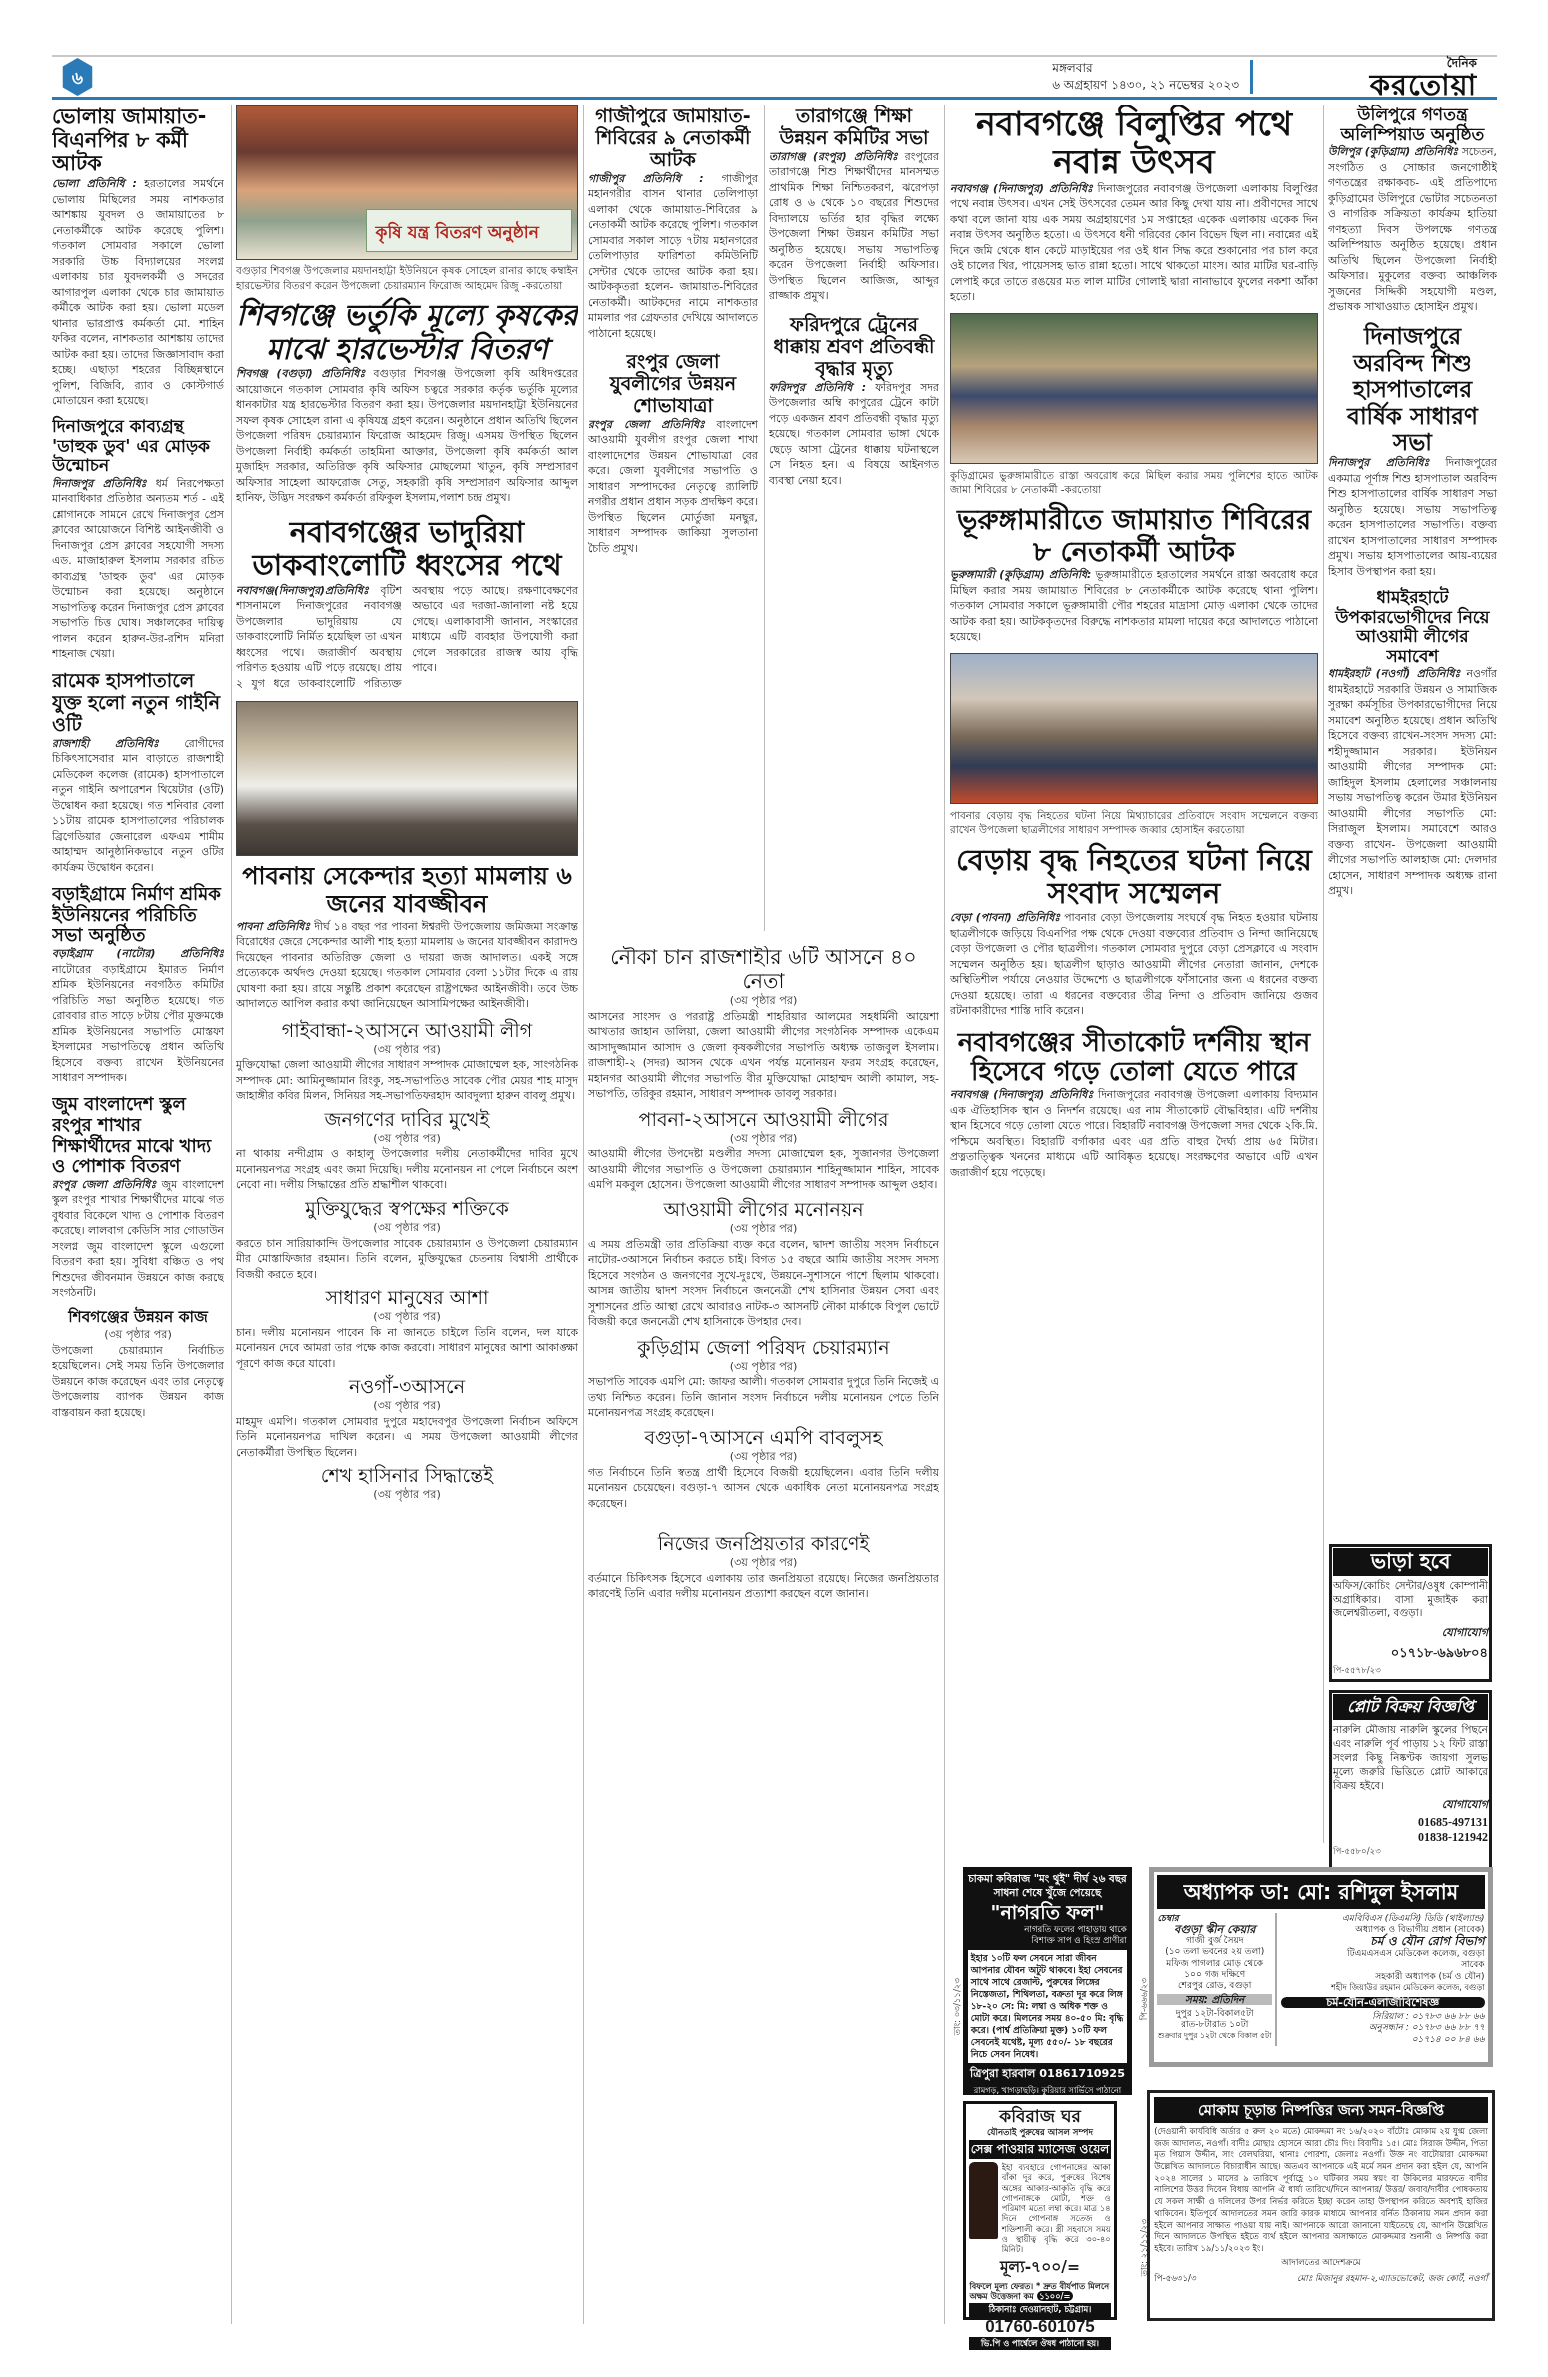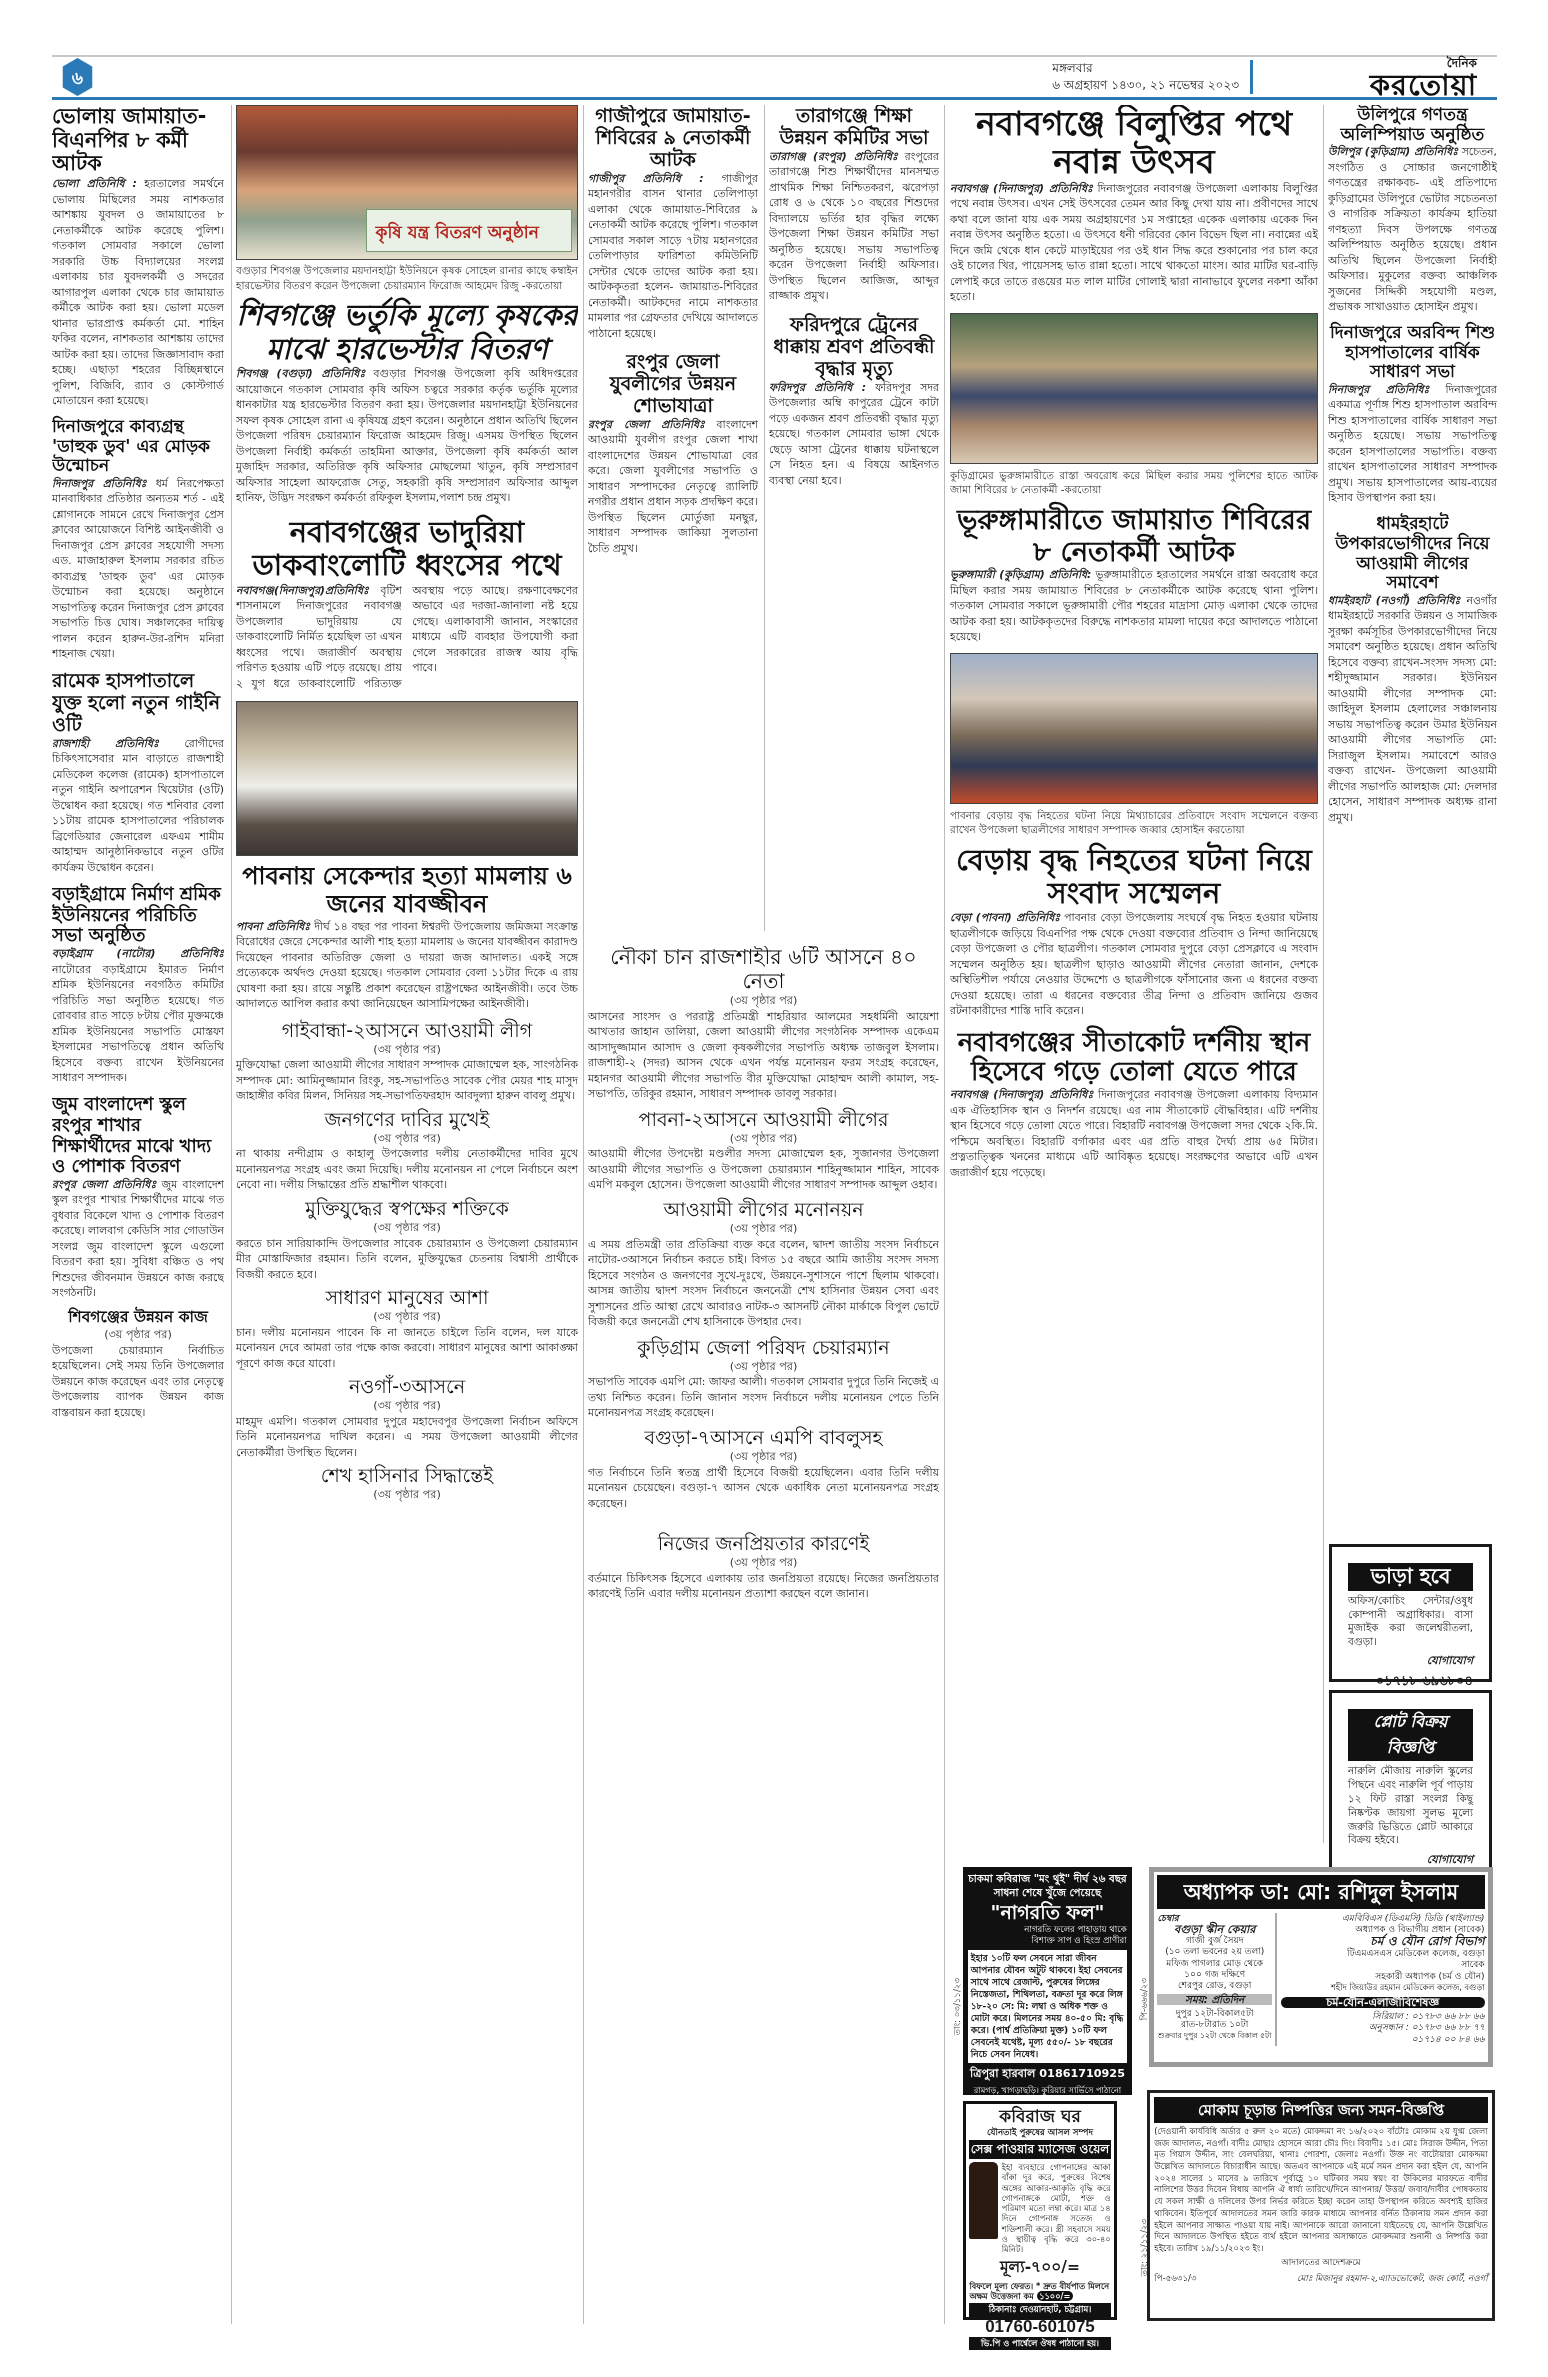--- a/index.html
+++ b/index.html
@@ -229,7 +229,7 @@
     <p class="body"><b class="by">উলিপুর (কুড়িগ্রাম) প্রতিনিধিঃ</b> <span>সচেতন, সংগঠিত ও সোচ্চার জনগোষ্ঠীই গণতন্ত্রের রক্ষাকবচ- এই প্রতিপাদ্যে কুড়িগ্রামের উলিপুরে ভোটার সচেতনতা ও নাগরিক সক্রিয়তা কার্যক্রম হাতিয়া গণহত্যা দিবস উপলক্ষে গণতন্ত্র অলিম্পিয়াড অনুষ্ঠিত হয়েছে। প্রধান অতিথি ছিলেন উপজেলা নির্বাহী অফিসার। মুকুলের বক্তব্য আঞ্চলিক সুজনের সিদ্দিকী সহযোগী মণ্ডল, প্রভাষক সাখাওয়াত হোসাইন প্রমুখ।</span></p>
   </article>
   <article style="margin-top:8.6px">
-    <h2 class="hl center" style="font-size:17px">দিনাজপুরে অরবিন্দ শিশু হাসপাতালের বার্ষিক সাধারণ সভা</h2>
+    <h2 class="hl center" style="font-size:23px">দিনাজপুরে অরবিন্দ শিশু হাসপাতালের বার্ষিক সাধারণ সভা</h2>
     <p class="body"><b class="by">দিনাজপুর প্রতিনিধিঃ</b> <span>দিনাজপুরের একমাত্র পূর্ণাঙ্গ শিশু হাসপাতাল অরবিন্দ শিশু হাসপাতালের বার্ষিক সাধারণ সভা অনুষ্ঠিত হয়েছে। সভায় সভাপতিত্ব করেন হাসপাতালের সভাপতি। বক্তব্য রাখেন হাসপাতালের সাধারণ সম্পাদক প্রমুখ। সভায় হাসপাতালের আয়-ব্যয়ের হিসাব উপস্থাপন করা হয়।</span></p>
   </article>
   <article style="margin-top:8.6px">

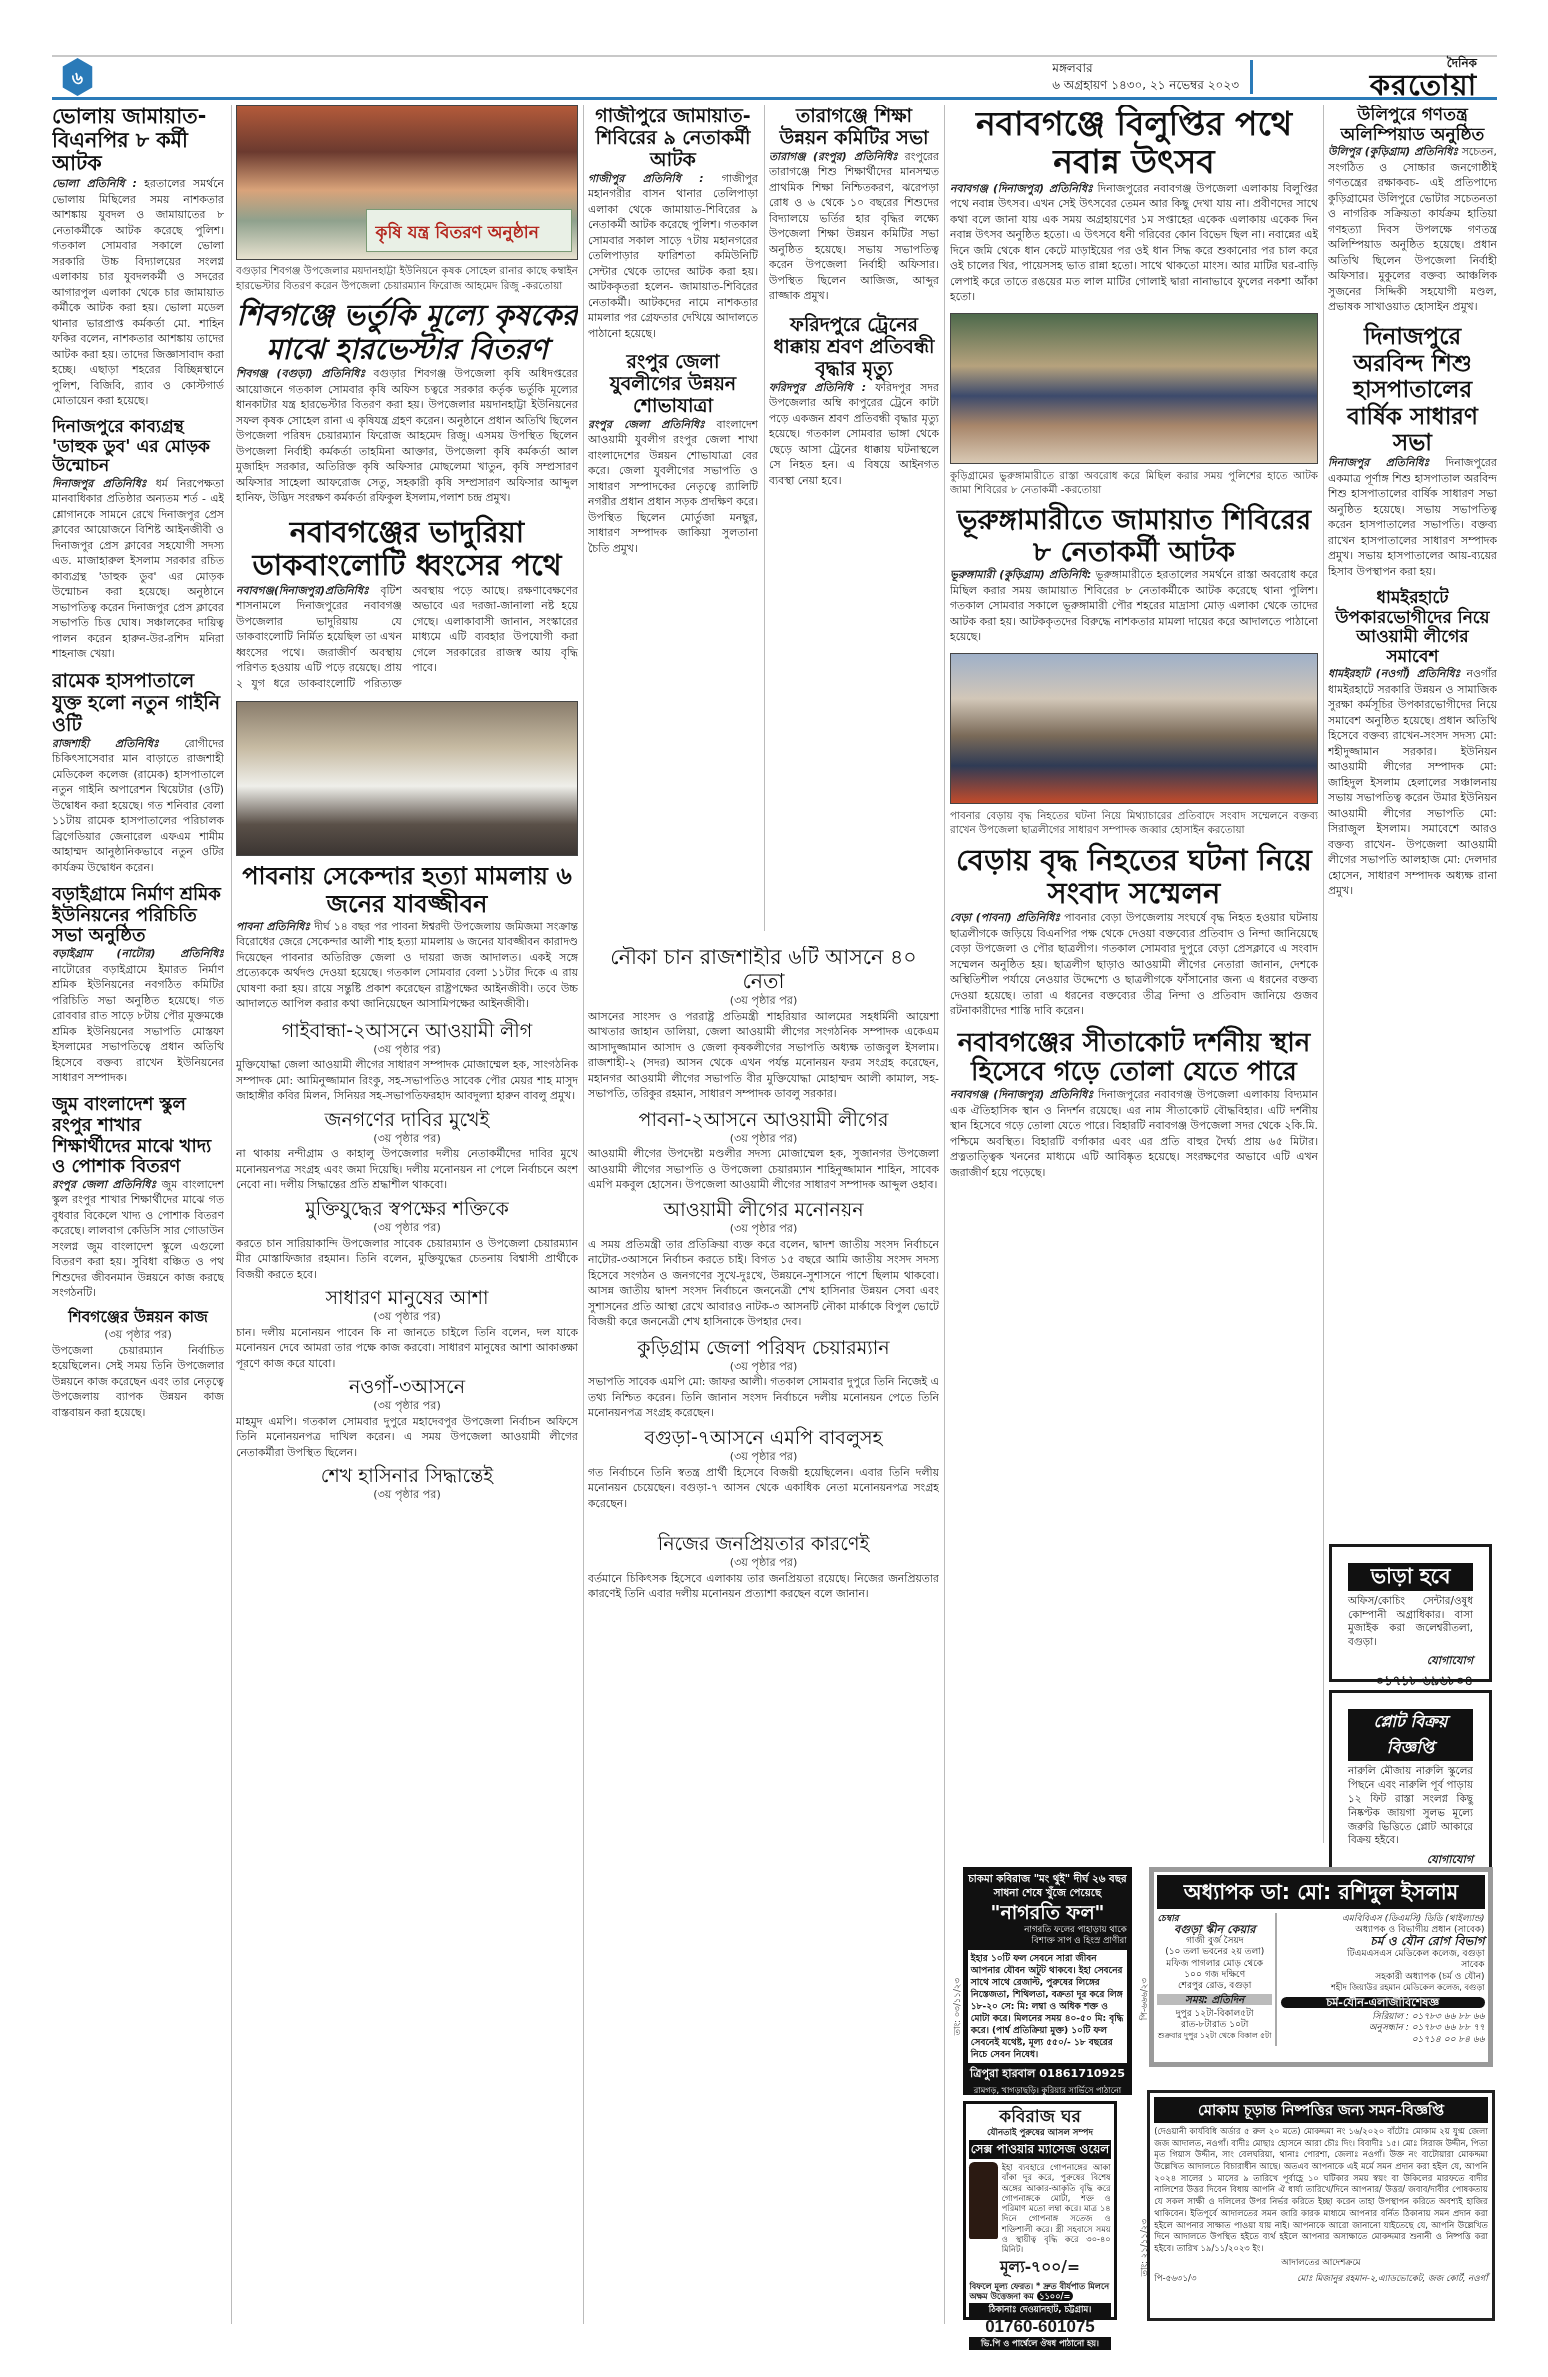--- a/index.html
+++ b/index.html
@@ -30,7 +30,7 @@
   .ph3 { background: linear-gradient(180deg,#8a7d6c 0%,#c7bba3 30%,#efefea 55%,#5a5048 80%,#3b3532 100%); }
   .ph4 { background: linear-gradient(180deg,#9fb0c8 0%,#d2c7b8 30%,#7a6a58 55%,#2f3b55 75%,#c24b2b 100%); }
   .banner { position: absolute; background: #e9f0e6; border: 0.9px solid #7a9a74; color: #b3261e; font-weight: bold; }
-  .ad { position: absolute; border: 3.4px solid #1a1a1a; background: #fff; padding: 16px; }
+  .ad { position: absolute; border: 3.4px solid #1a1a1a; background: #fff; padding: 1px; }
   .ad .adtitle { background: #111; color: #fff; text-align: center; font-weight: bold; }
   .ad .adbody { font-size: 11.2px; line-height: 16.3px; text-align: justify; margin-top: 3.4px; }
   .ad .contact { text-align: right; font-style: italic; font-weight: bold; font-size: 13.8px; margin-top: 3.4px; }

